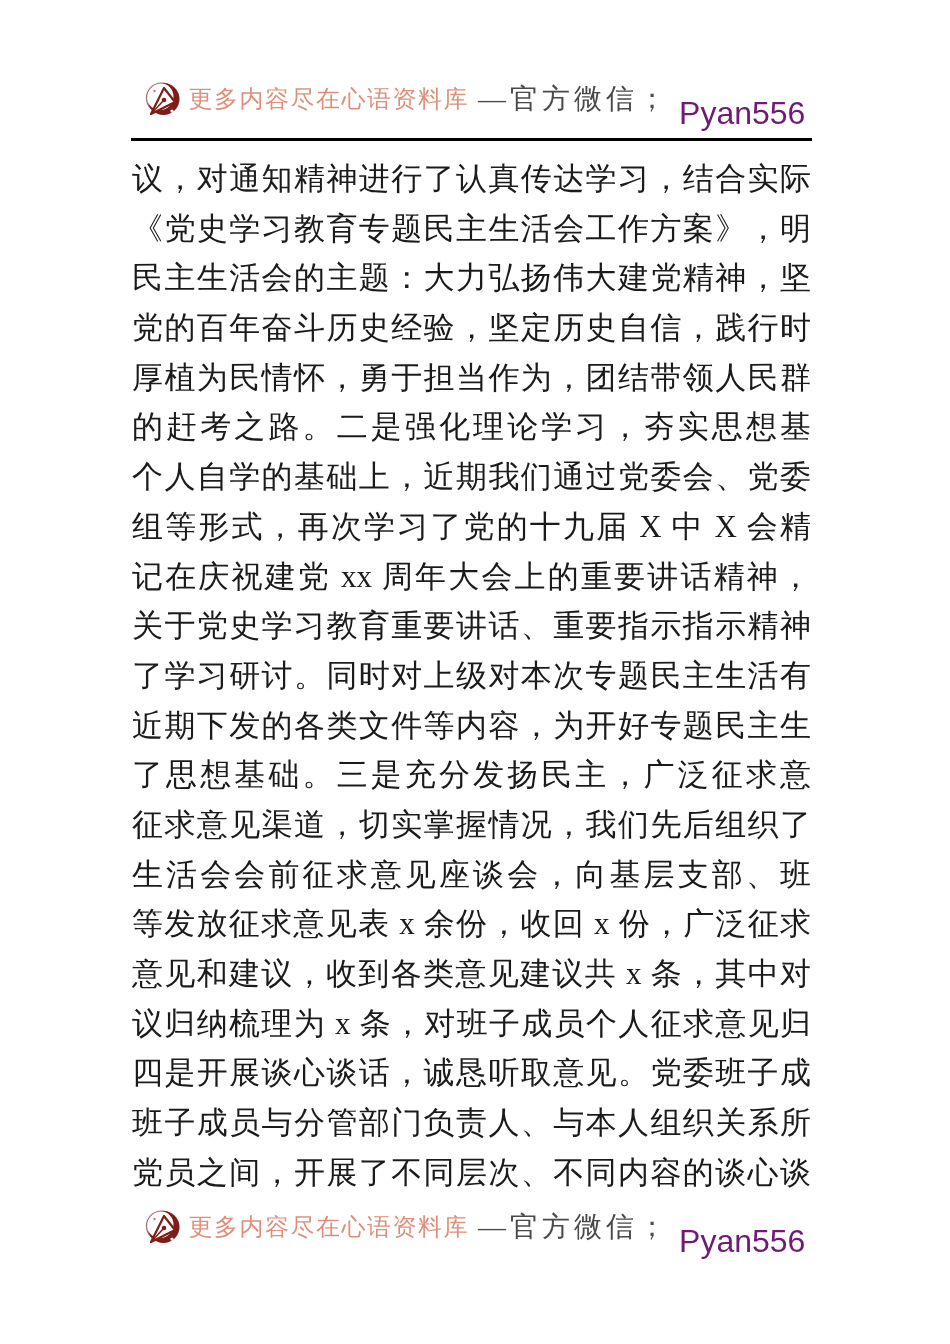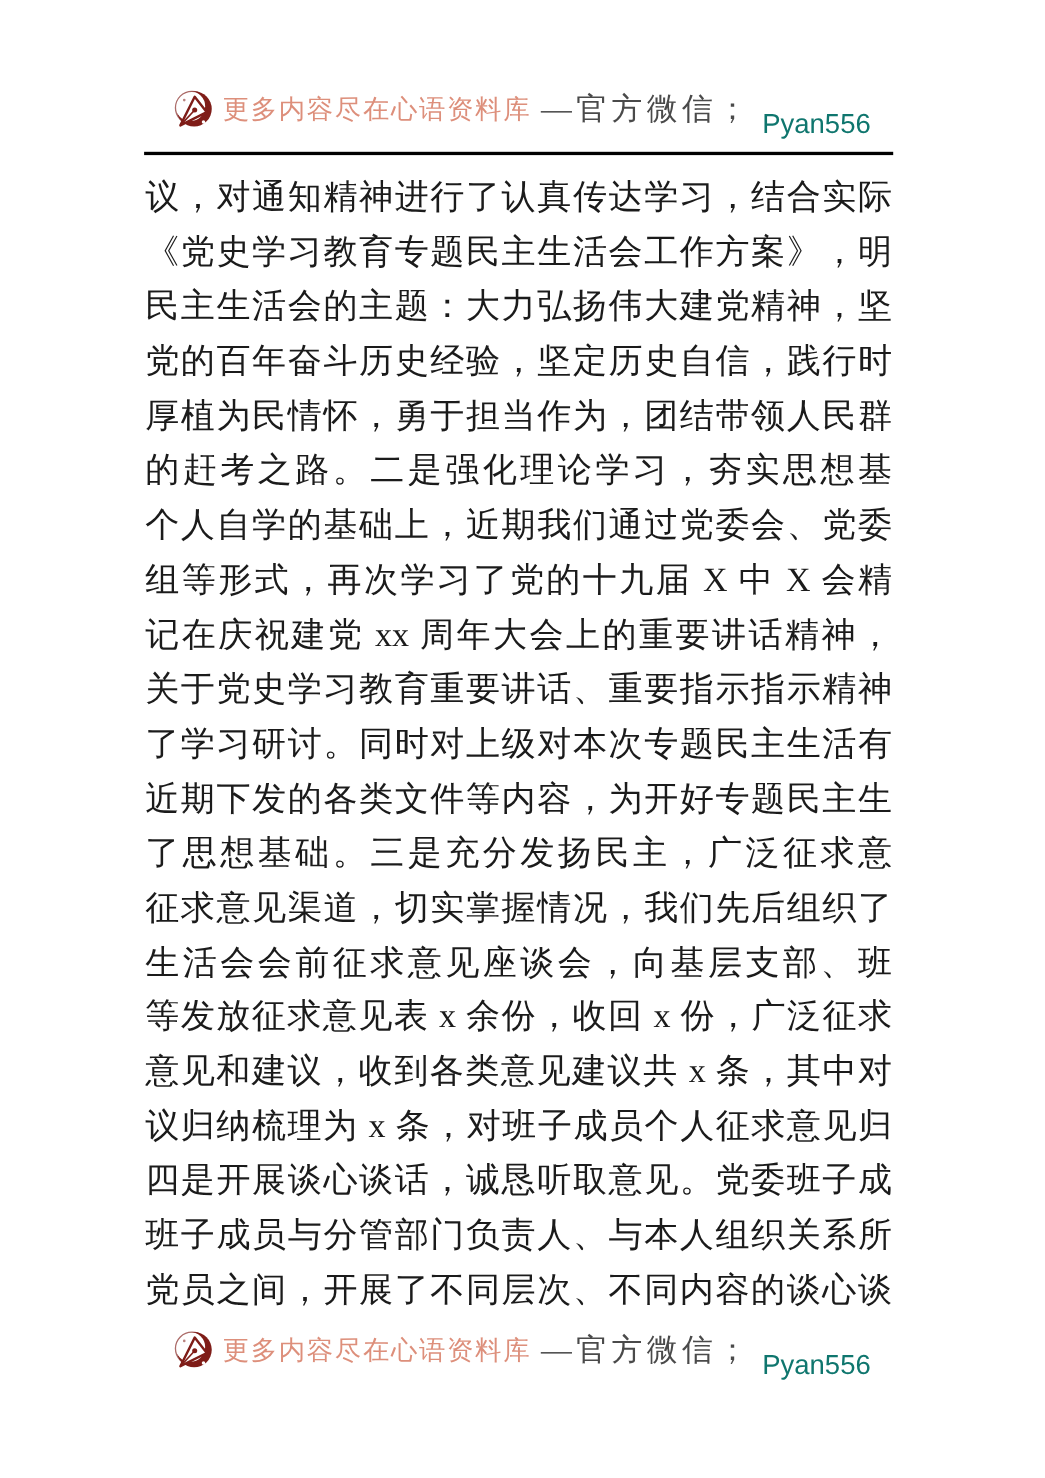--- a/index.html
+++ b/index.html
@@ -22,7 +22,7 @@
     color:#4a4a4a;font-size:28px;letter-spacing:4px;white-space:nowrap;
   }
   .wm-acct{
-    color:#0f766e;font-size:25px;white-space:nowrap;
+    color:#701a75;font-size:32px;white-space:nowrap;
     font-family:"Liberation Sans","DejaVu Sans",sans-serif;
     margin-top:28px;
   }

